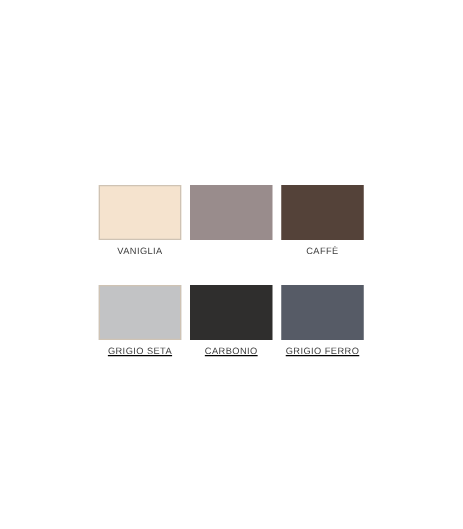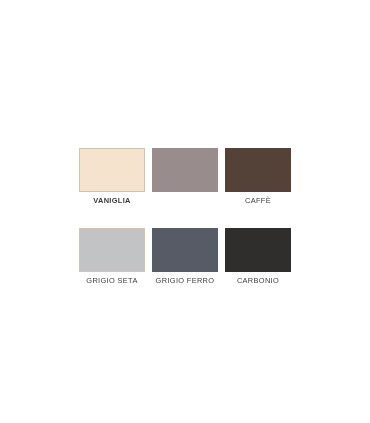--- a/index.html
+++ b/index.html
@@ -77,7 +77,7 @@
   <div class="swatch-row">
     <div class="swatch-cell">
       <span class="swatch-chip bordered" style="background-color: rgb(245, 227, 206);"></span>
-      <span class="swatch-label" style="color: rgb(59, 59, 59); font-weight: bold;">VANIGLIA</span>
+      <span class="swatch-label" style="color: rgb(59, 59, 59);">VANIGLIA</span>
     </div>
     <div class="swatch-cell">
       <span class="swatch-chip" style="background-color: rgb(153, 140, 140);"></span>

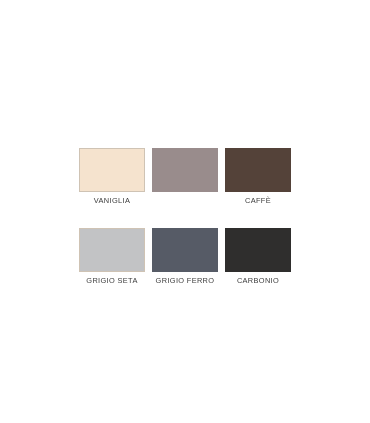--- a/index.html
+++ b/index.html
@@ -37,6 +37,7 @@
 
   .swatch-row + .swatch-row {
     margin-top: 23px;
+    text-decoration: underline;
   }
 
   .swatch-cell {

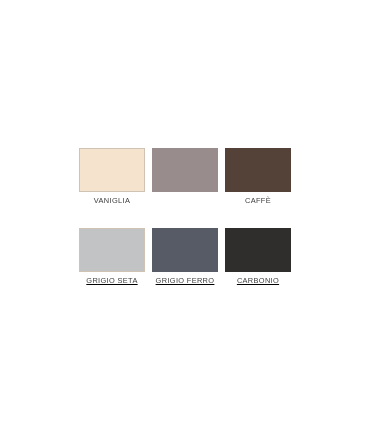--- a/index.html
+++ b/index.html
@@ -95,12 +95,12 @@
       <span class="swatch-label" style="color: rgb(59, 59, 59);">GRIGIO SETA</span>
     </div>
     <div class="swatch-cell">
+      <span class="swatch-chip" style="background-color: rgb(47, 46, 45);"></span>
+      <span class="swatch-label" style="color: rgb(59, 59, 59);">CARBONIO</span>
+    </div>
+    <div class="swatch-cell">
       <span class="swatch-chip" style="background-color: rgb(86, 91, 102);"></span>
       <span class="swatch-label" style="color: rgb(59, 59, 59);">GRIGIO FERRO</span>
-    </div>
-    <div class="swatch-cell">
-      <span class="swatch-chip" style="background-color: rgb(47, 46, 45);"></span>
-      <span class="swatch-label" style="color: rgb(59, 59, 59);">CARBONIO</span>
     </div>
   </div>
 

